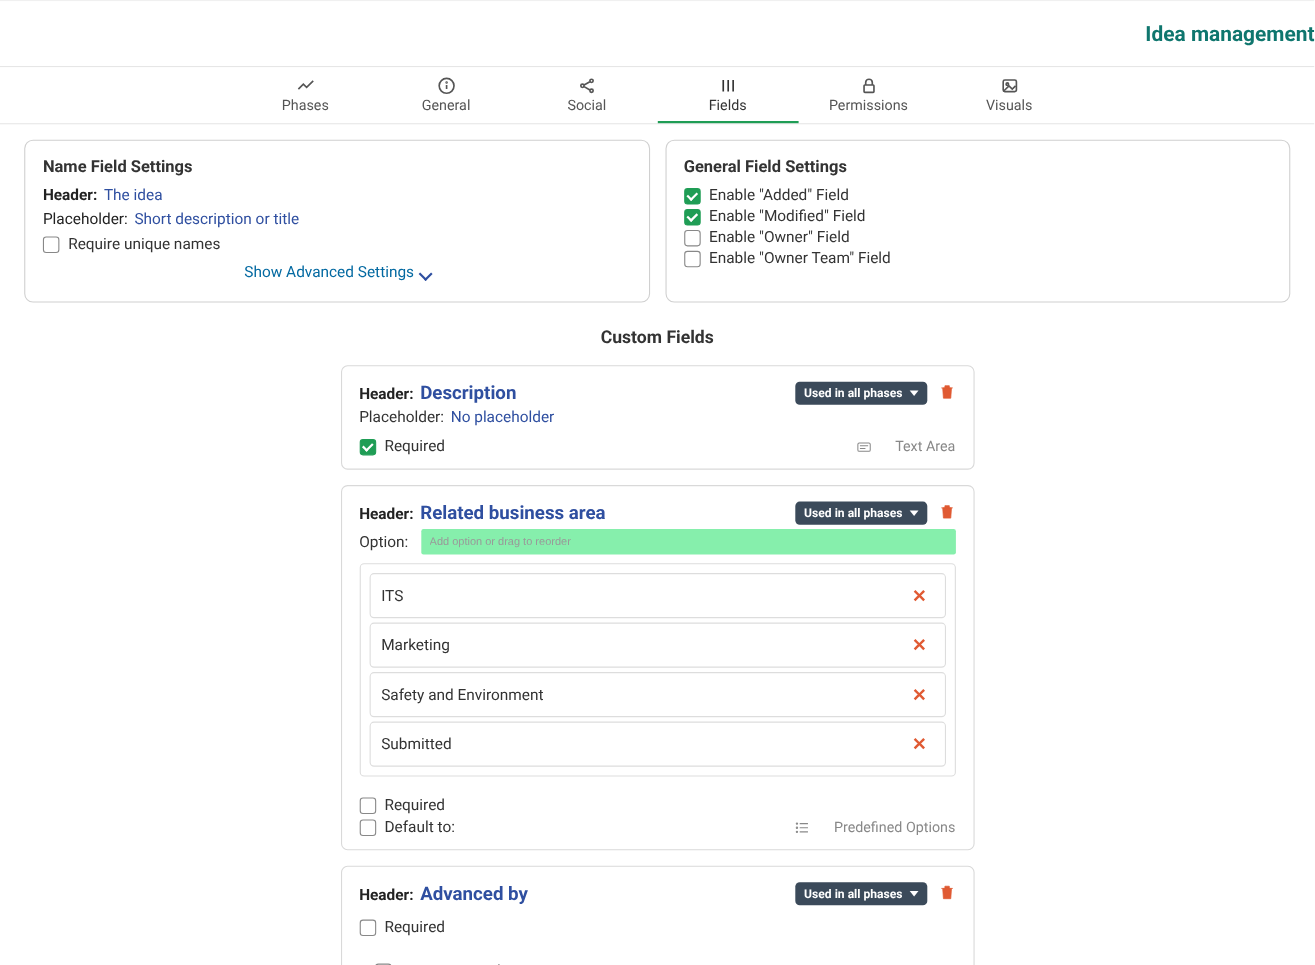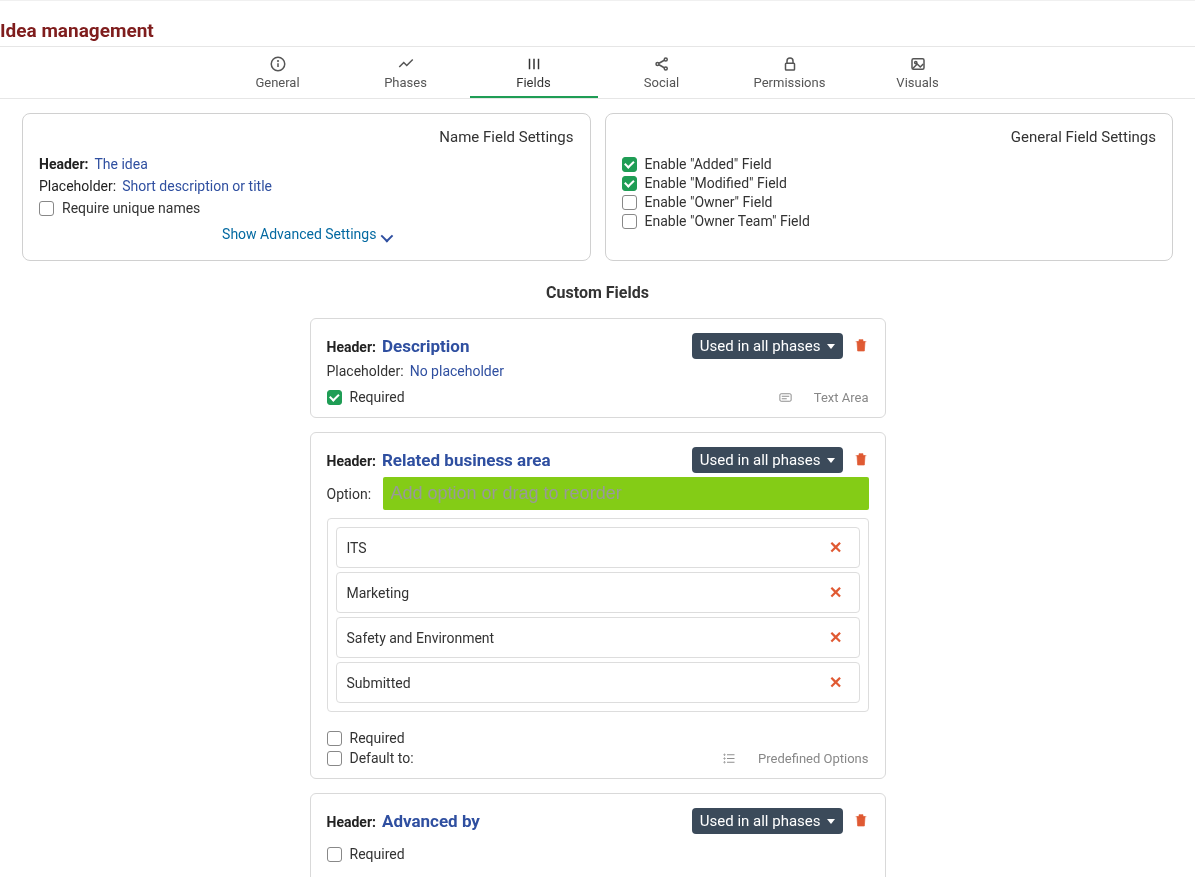--- a/index.html
+++ b/index.html
@@ -11,11 +11,11 @@
     width: 1195px;
   }
   .page-title {
-    text-align: left;
+    text-align: right;
     font-size: 19px;
     font-weight: 700;
-    color: #7f1d1d;
-    padding: 18px 0 4px 0;
+    color: #0f766e;
+    padding: 18px 0 18px 0;
     border-bottom: 1px solid #e6e6e6;
     border-top: 1px solid #f0f0f0;
   }

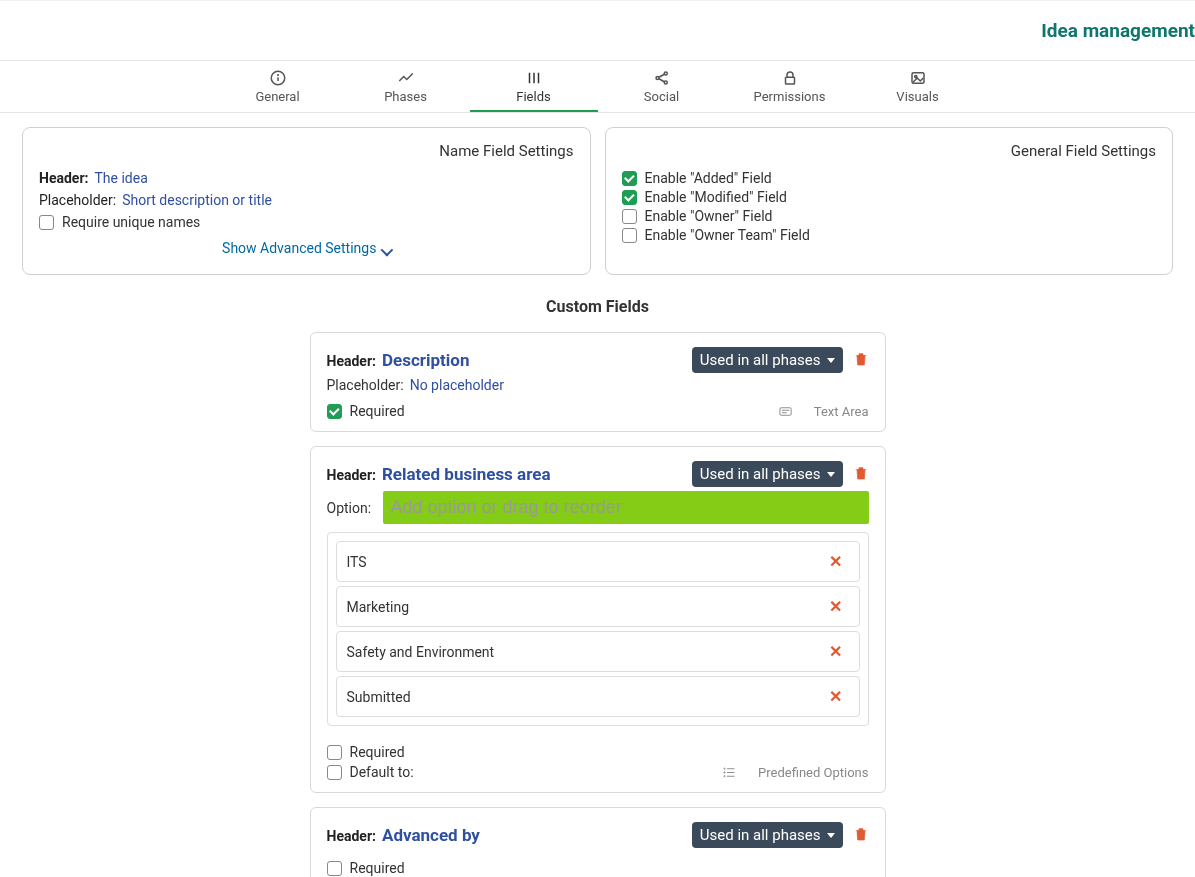--- a/index.html
+++ b/index.html
@@ -125,17 +125,17 @@
 <div class="tabs">
   <div class="tab">
     <svg viewBox="0 0 24 24">
+        <polyline points="3,16 9,10 13,14 21,6"></polyline>
+      </svg>
+    <span>Phases</span>
+  </div>
+  <div class="tab">
+    <svg viewBox="0 0 24 24">
         <circle cx="12" cy="12" r="9"></circle>
         <line x1="12" y1="11" x2="12" y2="16"></line>
         <circle cx="12" cy="8" r="0.5" fill="#555"></circle>
       </svg>
     <span>General</span>
-  </div>
-  <div class="tab">
-    <svg viewBox="0 0 24 24">
-        <polyline points="3,16 9,10 13,14 21,6"></polyline>
-      </svg>
-    <span>Phases</span>
   </div>
   <div class="tab active">
     <svg viewBox="0 0 24 24">

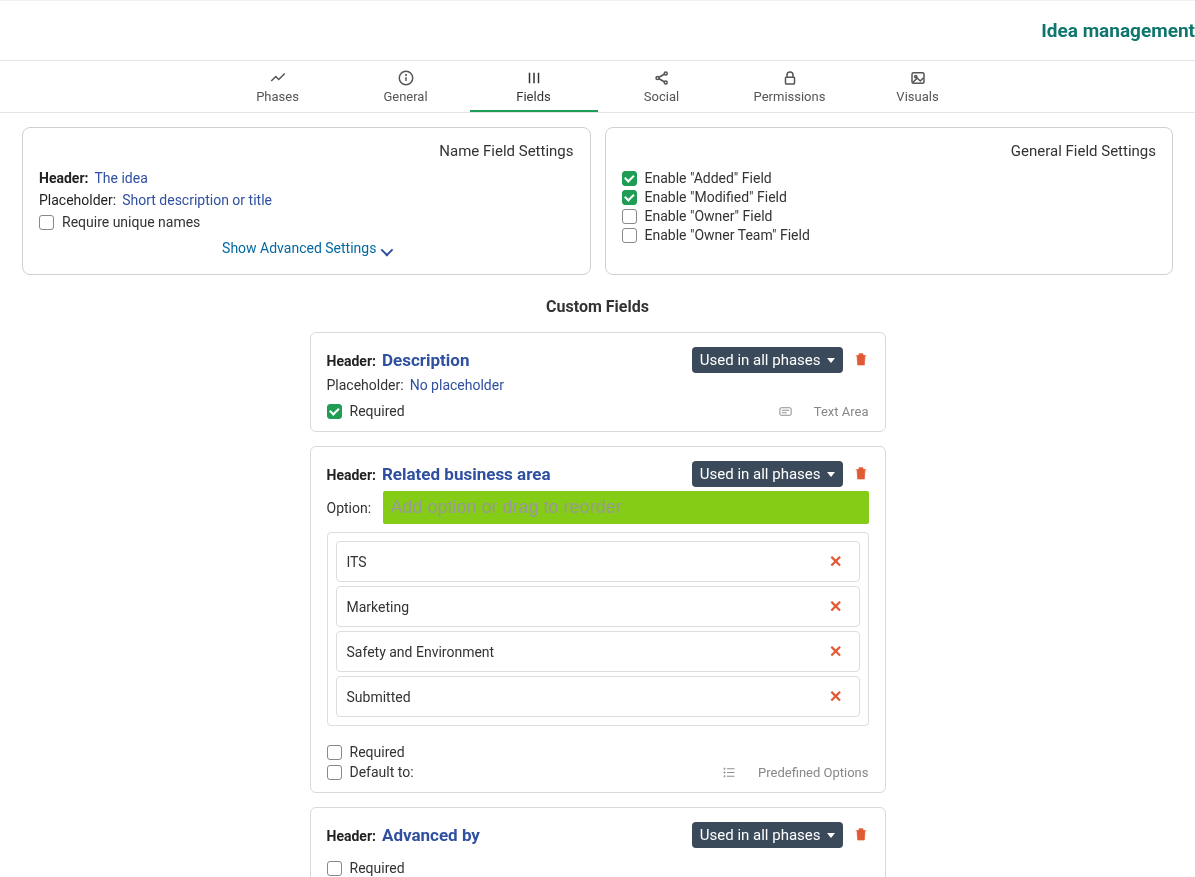--- a/index.html
+++ b/index.html
@@ -137,14 +137,6 @@
       </svg>
     <span>General</span>
   </div>
-  <div class="tab active">
-    <svg viewBox="0 0 24 24">
-        <line x1="6" y1="5" x2="6" y2="19"></line>
-        <line x1="12" y1="5" x2="12" y2="19"></line>
-        <line x1="18" y1="5" x2="18" y2="19"></line>
-      </svg>
-    <span>Fields</span>
-  </div>
   <div class="tab">
     <svg viewBox="0 0 24 24">
         <circle cx="6" cy="12" r="2"></circle>
@@ -154,6 +146,14 @@
         <line x1="8" y1="13" x2="15" y2="17"></line>
       </svg>
     <span>Social</span>
+  </div>
+  <div class="tab active">
+    <svg viewBox="0 0 24 24">
+        <line x1="6" y1="5" x2="6" y2="19"></line>
+        <line x1="12" y1="5" x2="12" y2="19"></line>
+        <line x1="18" y1="5" x2="18" y2="19"></line>
+      </svg>
+    <span>Fields</span>
   </div>
   <div class="tab">
     <svg viewBox="0 0 24 24">

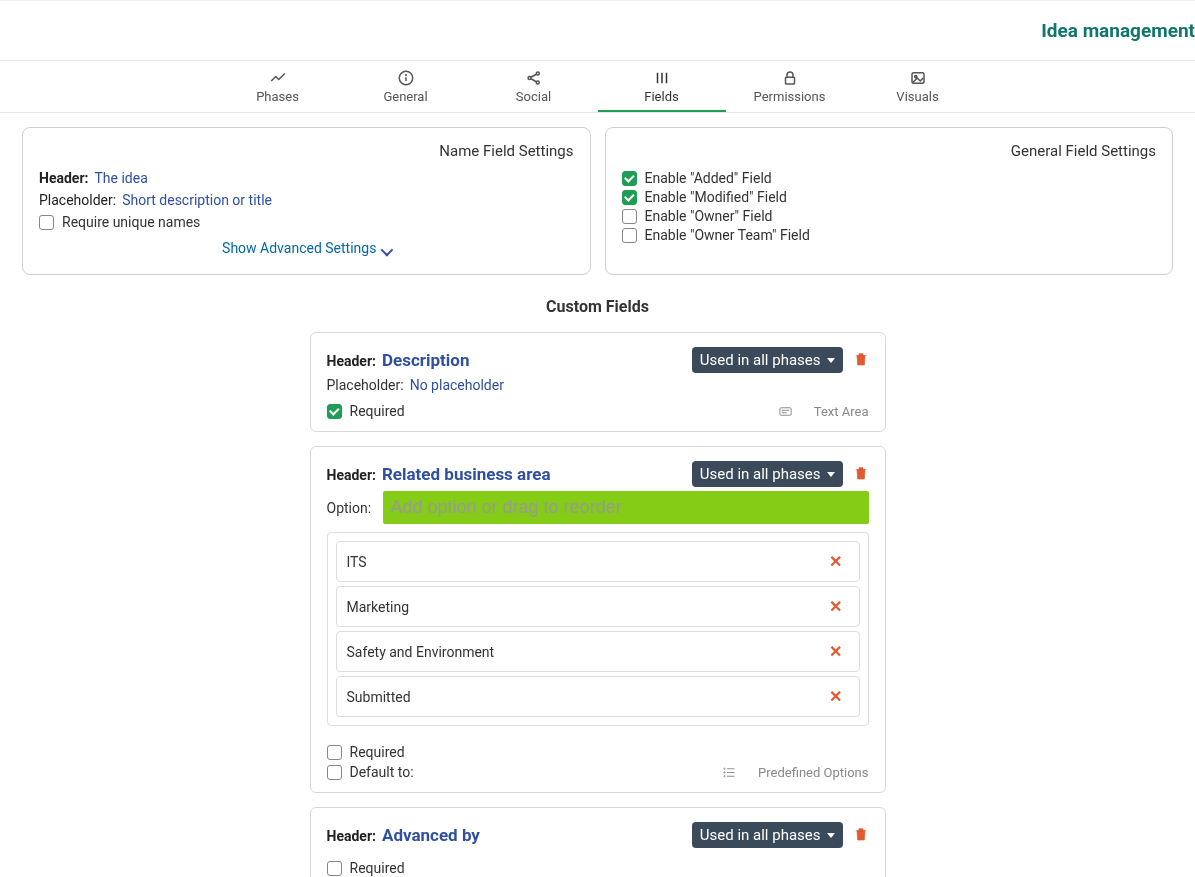--- a/index.html
+++ b/index.html
@@ -51,8 +51,8 @@
     flex: 1;
   }
   .panel-title {
-    text-align: right;
-    font-weight: 400;
+    text-align: left;
+    font-weight: 700;
     font-size: 15px;
     color: #333;
     margin-bottom: 10px;

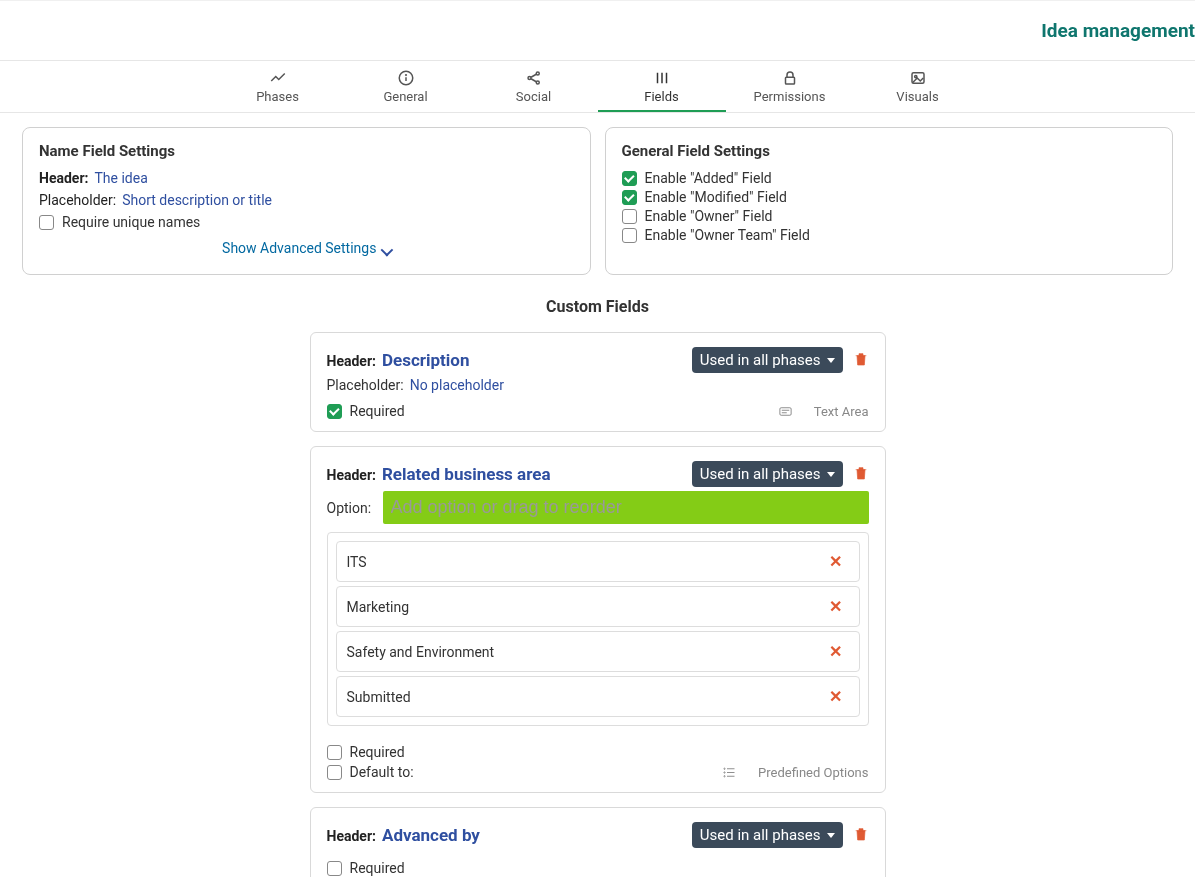--- a/index.html
+++ b/index.html
@@ -89,8 +89,8 @@
   .head-value { font-weight:700; font-size:17px; color:#2f4fa0; }
   .head-right { display:flex; align-items:center; gap:10px; }
   .phase-pill {
-    background:#3b4a5a; color:#fff; font-size:15px; padding:4px 8px; border-radius:4px;
-    display:flex; align-items:center; gap:6px; cursor:pointer;
+    background:#3b4a5a; color:#fff; font-size:11px; padding:4px 8px; border-radius:4px;
+    display:flex; align-items:center; gap:6px; cursor:pointer;font-weight:bold;
   }
   .pill-caret { width:0; height:0; border-left:4px solid transparent; border-right:4px solid transparent; border-top:5px solid #fff; }
   .trash { cursor:pointer; }

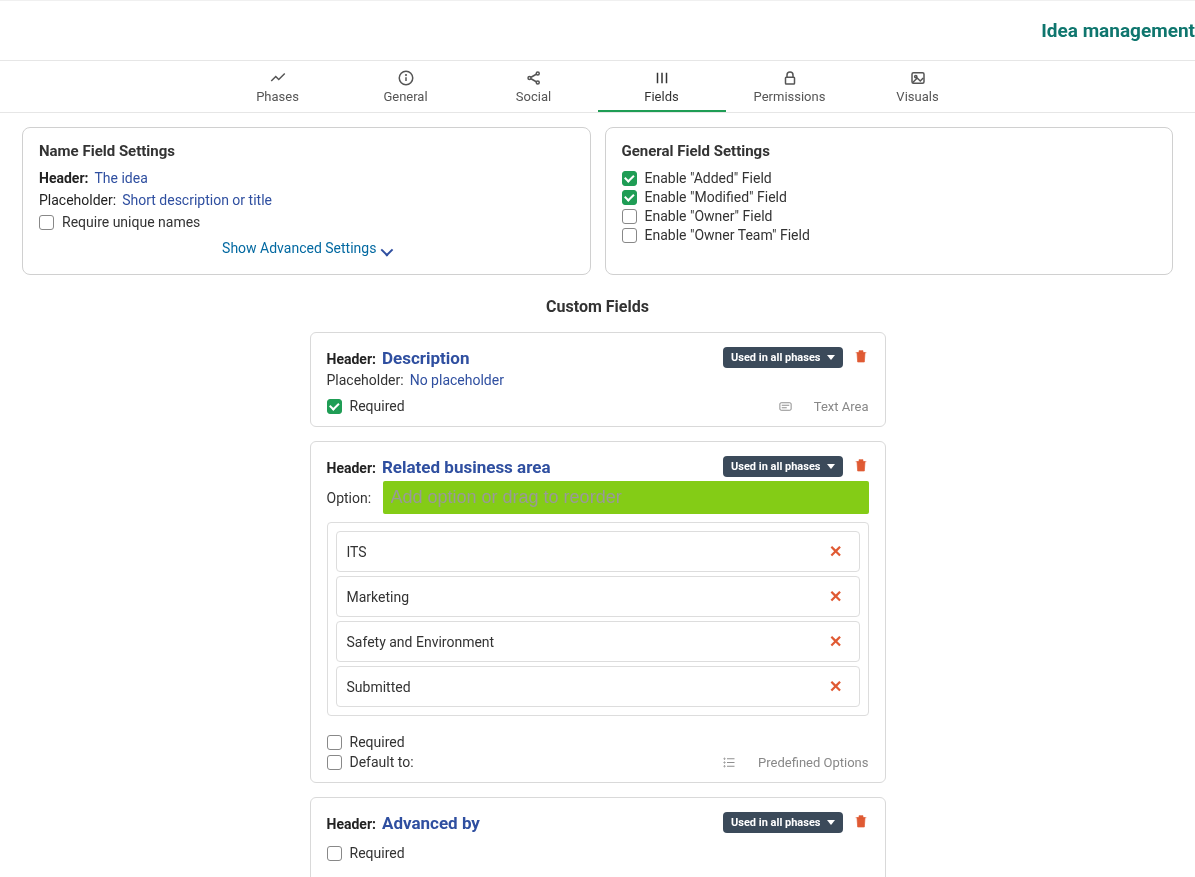--- a/index.html
+++ b/index.html
@@ -105,7 +105,7 @@
   .type-badge svg { width:15px; height:15px; stroke:#888; fill:none; stroke-width:1.5; }
 
   .option-input {
-    width:100%; border:none; background:#84cc16; padding:6px 8px; font-size:18px; color:#555; border-radius:2px;
+    width:100%; border:none; background:#86efac; padding:6px 8px; font-size:10px; color:#555; border-radius:2px;
   }
   .option-input::placeholder { color:#999; }
   .options-list { border:1px solid #ddd; border-radius:4px; margin-top:8px; padding:4px; }

